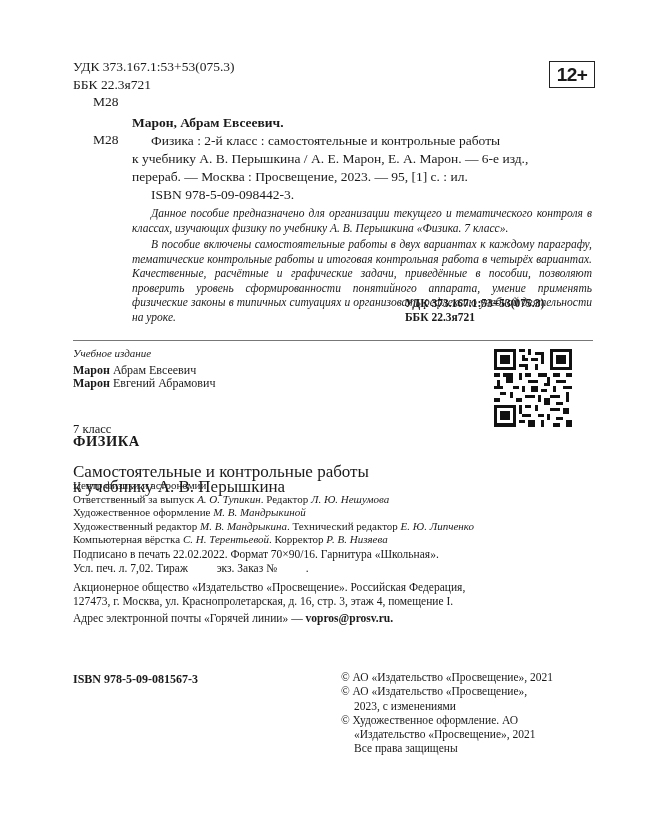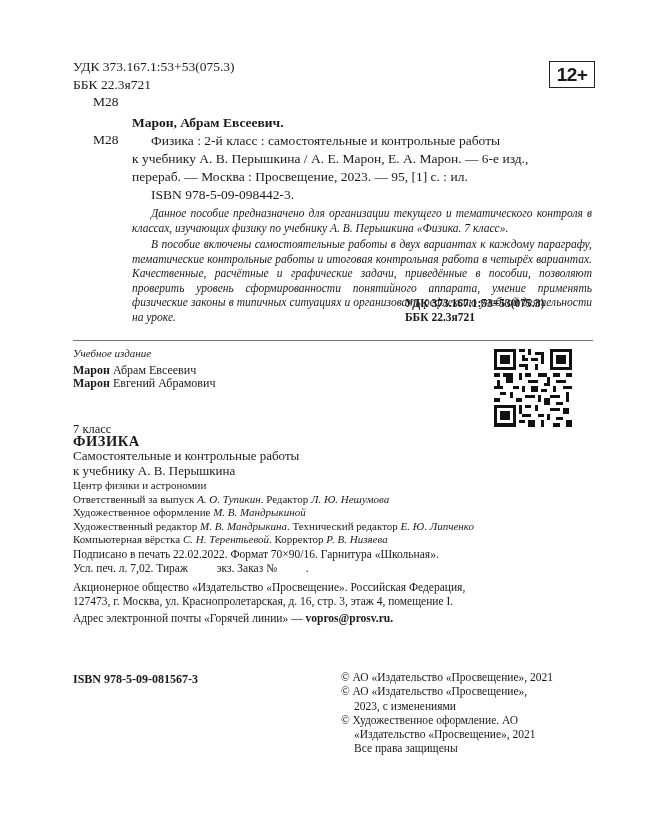--- a/index.html
+++ b/index.html
@@ -31,7 +31,7 @@
   .authors { top: 364px; font-size: 12px; line-height: 13px; }
   .title { top: 398px; font-size: 14.5px; font-weight: bold; letter-spacing: 0.5px; margin-top: 35px; }
   .grade { top: 422px; font-size: 12.5px; }
-  .subtitle { top: 448px; font-size: 13px; line-height: 15px; }
+  .subtitle { top: 464px; font-size: 17px; line-height: 15px; }
   .staff { top: 479px; font-size: 11px; line-height: 13.5px; }
   .print { top: 547px; font-size: 11.5px; line-height: 14px; }
   .publisher { top: 580px; font-size: 11.5px; line-height: 14px; }

